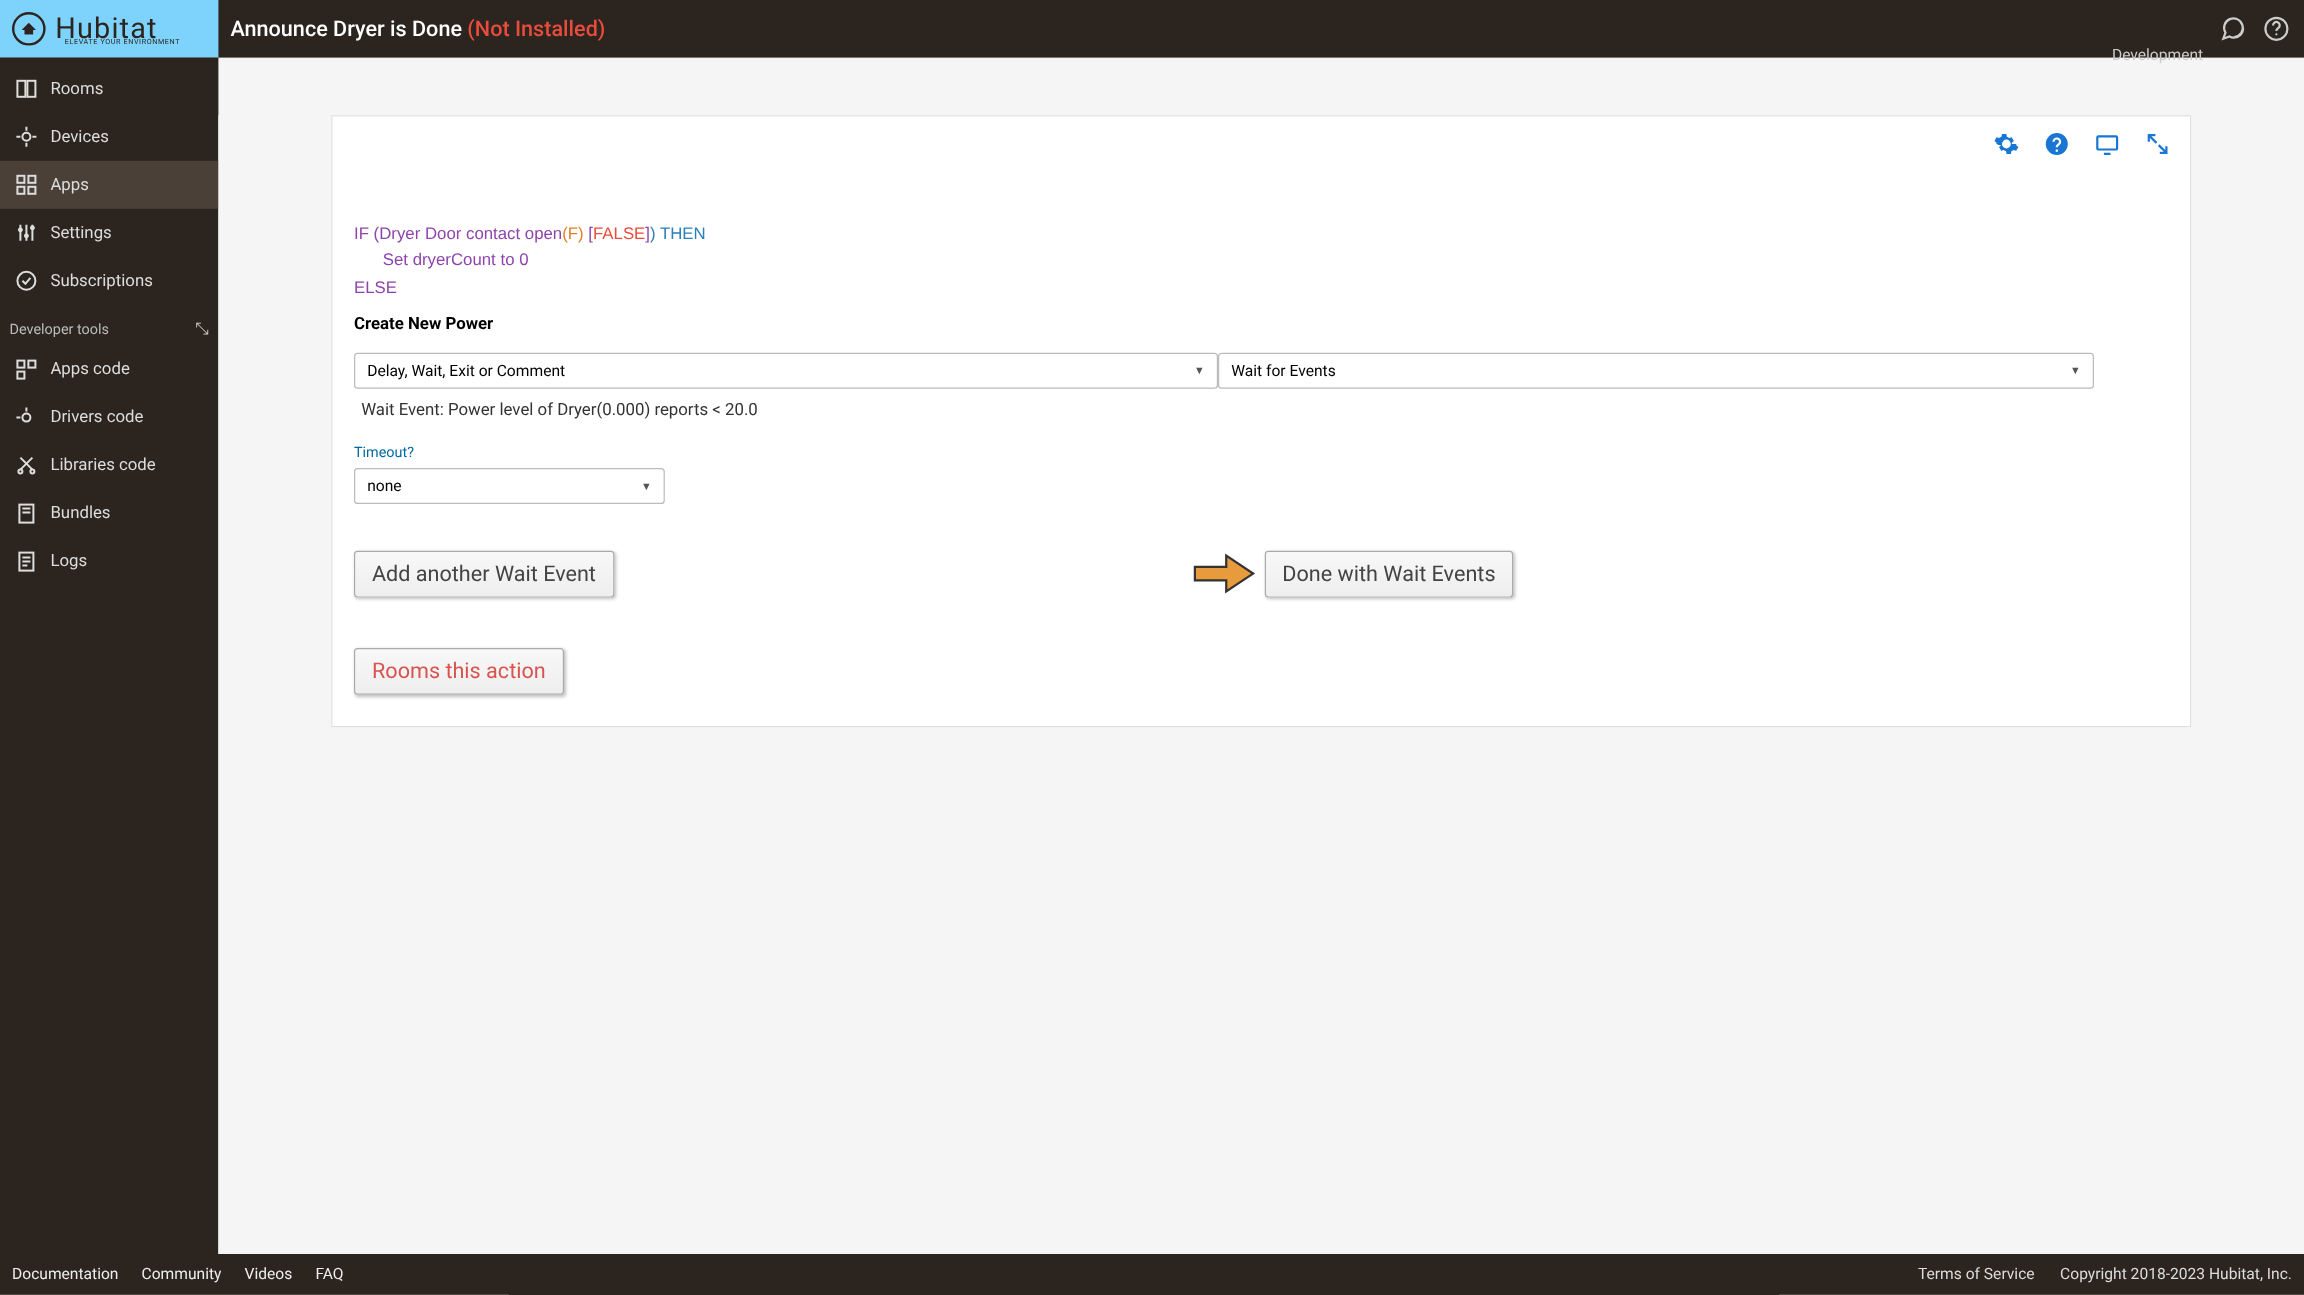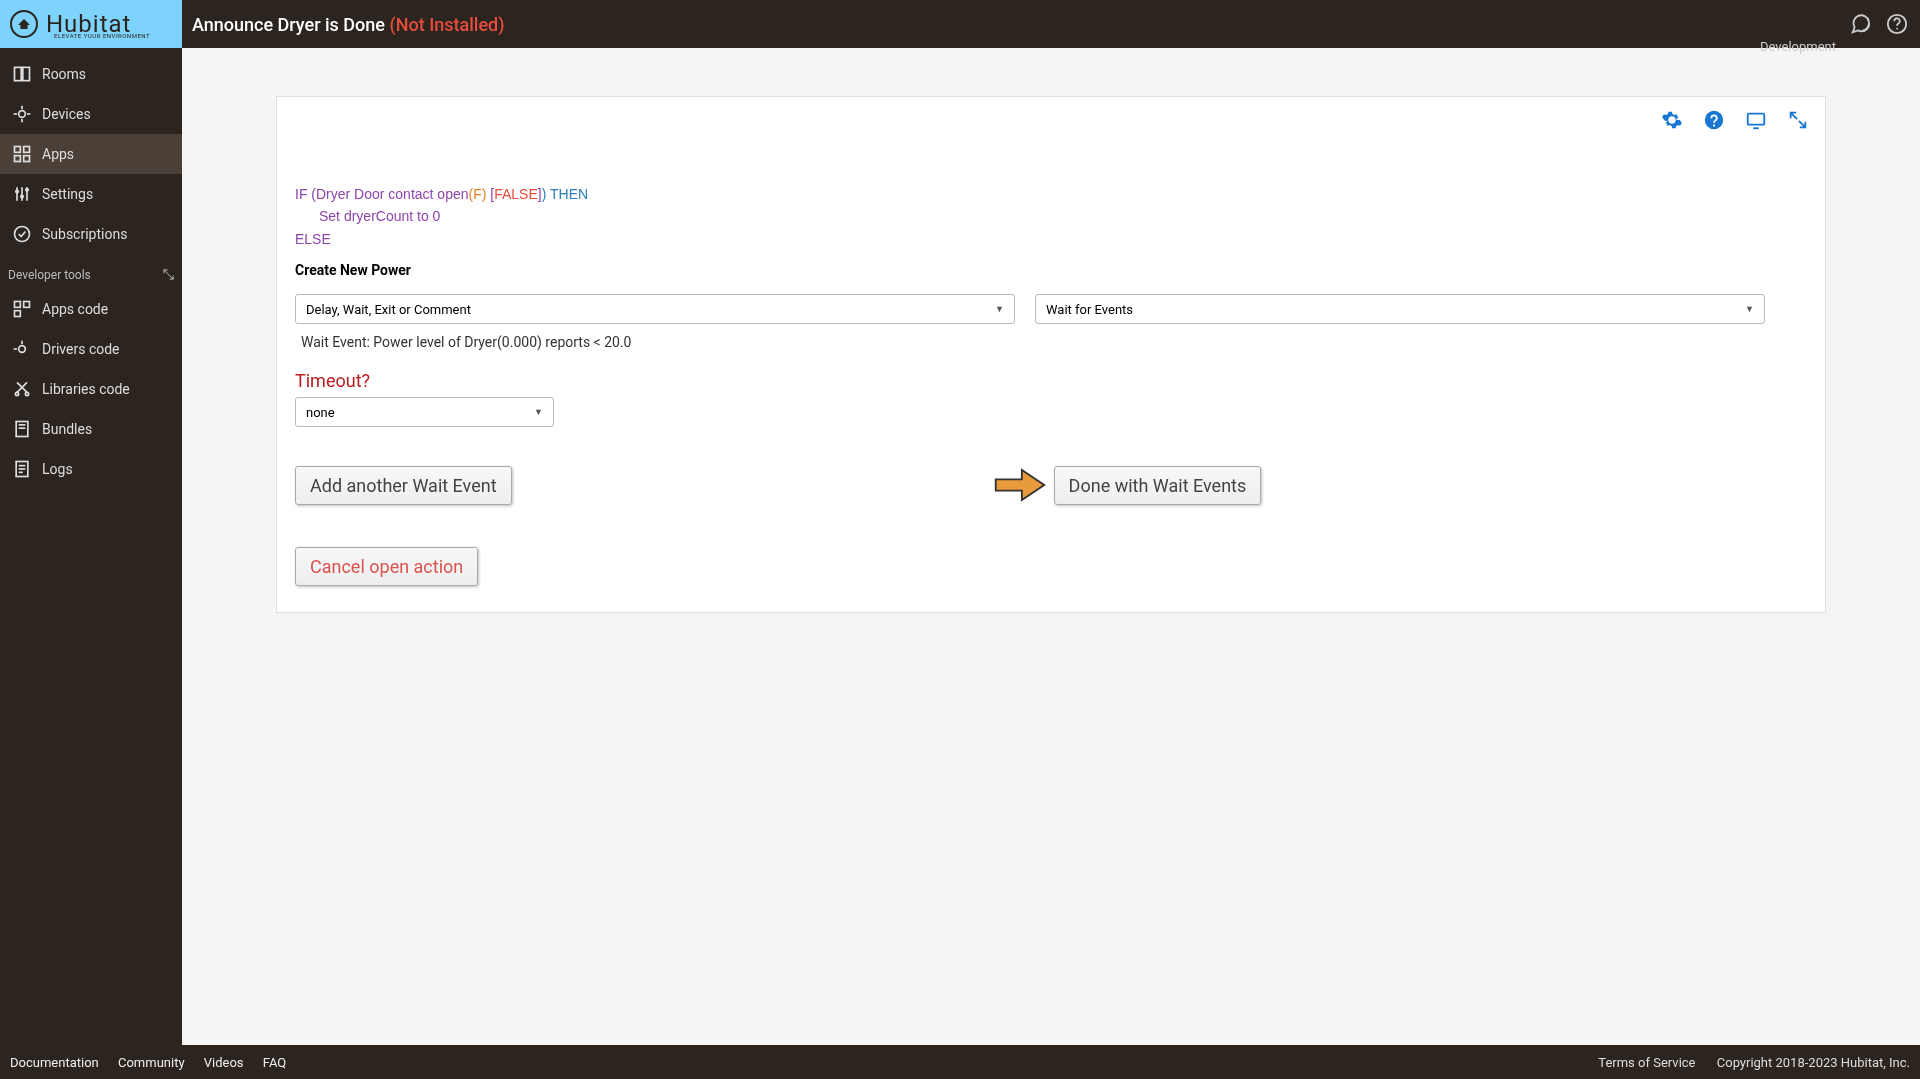--- a/index.html
+++ b/index.html
@@ -48,7 +48,7 @@
 
 .section-label { font-weight: 700; font-size: 14px; margin-top: 12px; margin-bottom: 16px; }
 
-.dropdown-row { display: flex; gap: 20px; margin-bottom: 10px; }
+.dropdown-row { display: flex; gap: 0; margin-bottom: 10px; }
 .drop { border: 1px solid #bbb; border-radius: 3px; height: 30px; display: flex; align-items: center; padding: 0 10px; font-size: 13px; background: #fff; position: relative; cursor: pointer; }
 .drop::after { content: "▼"; font-size: 9px; position: absolute; right: 10px; color: #555; }
 .drop1 { width: 720px; }

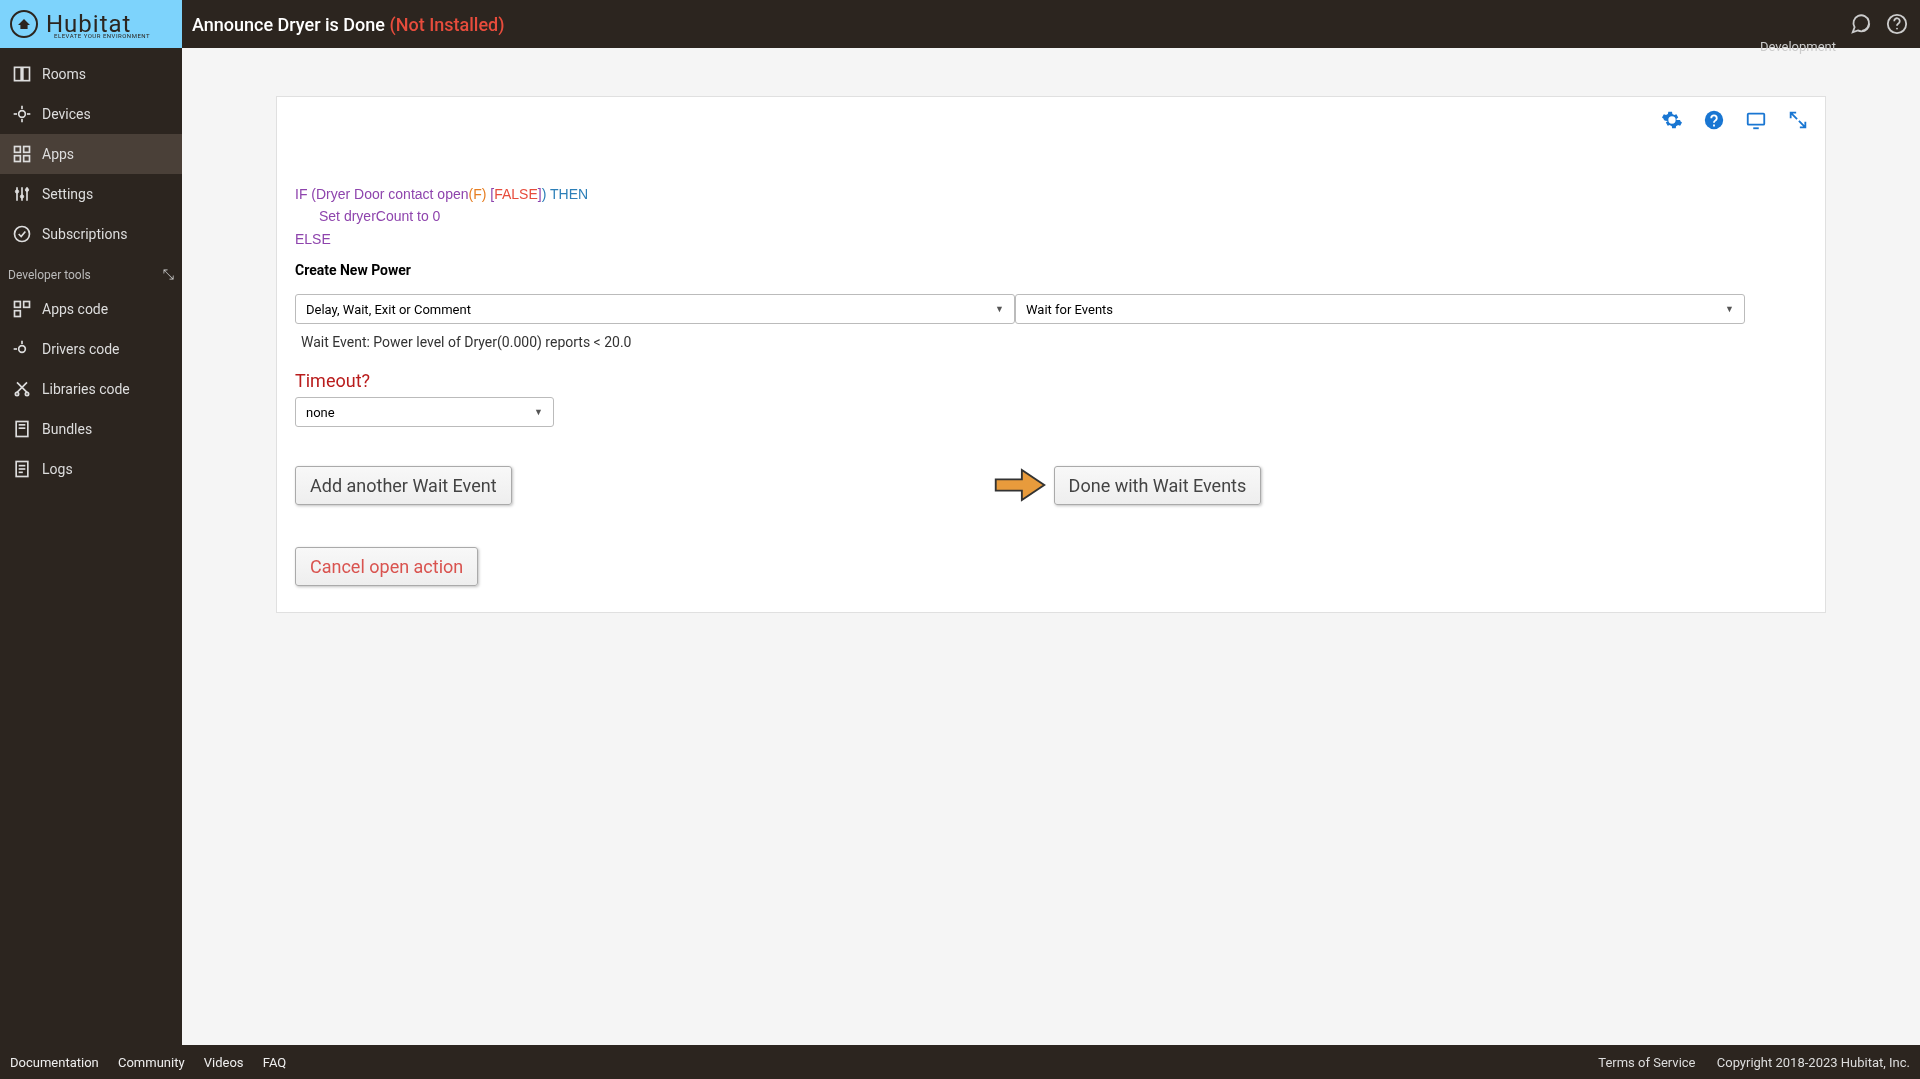--- a/index.html
+++ b/index.html
@@ -56,7 +56,7 @@
 .drop-small { width: 259px; }
 
 .wait-line { font-size: 14px; color: #333; margin-left: 6px; margin-bottom: 20px; }
-.timeout-label { font-size: 18px; color: #b91c1c; margin-bottom: 6px; }
+.timeout-label { font-size: 12px; color: #0369a1; margin-bottom: 6px; }
 
 .btn-row { margin-top: 36px; display: flex; align-items: center; gap: 10px; position: relative; }
 .btn { display: inline-block; padding: 8px 14px; font-size: 18px; border: 1px solid #aaa; border-radius: 3px; background: linear-gradient(#f8f8f8,#eee); box-shadow: 1px 1px 3px rgba(0,0,0,0.25); cursor: pointer; color: #444; }

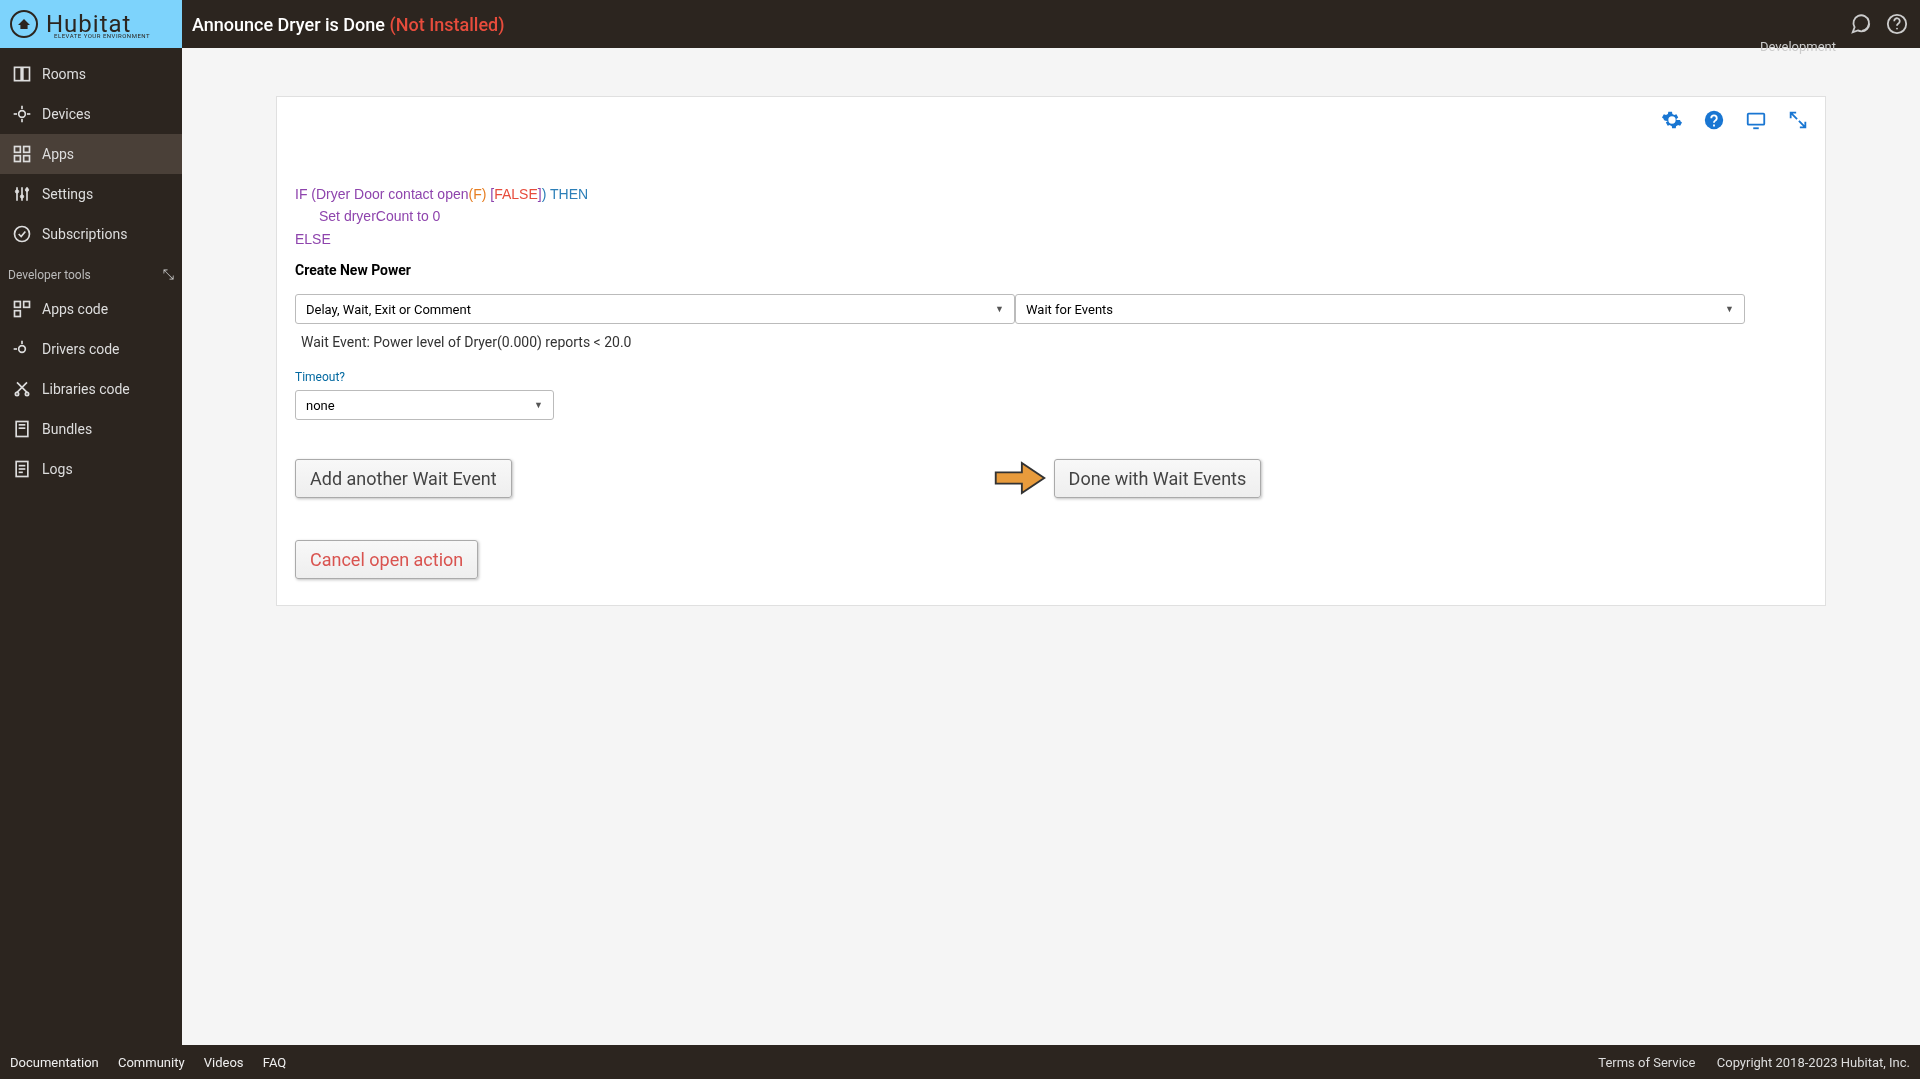--- a/index.html
+++ b/index.html
@@ -240,7 +240,7 @@
     </div>
 
     <div class="btn-row2">
-      <span class="btn btn-cancel">Cancel open action</span>
+      <span class="btn btn-cancel">Rooms this action</span>
     </div>
   </div>
 </div>

